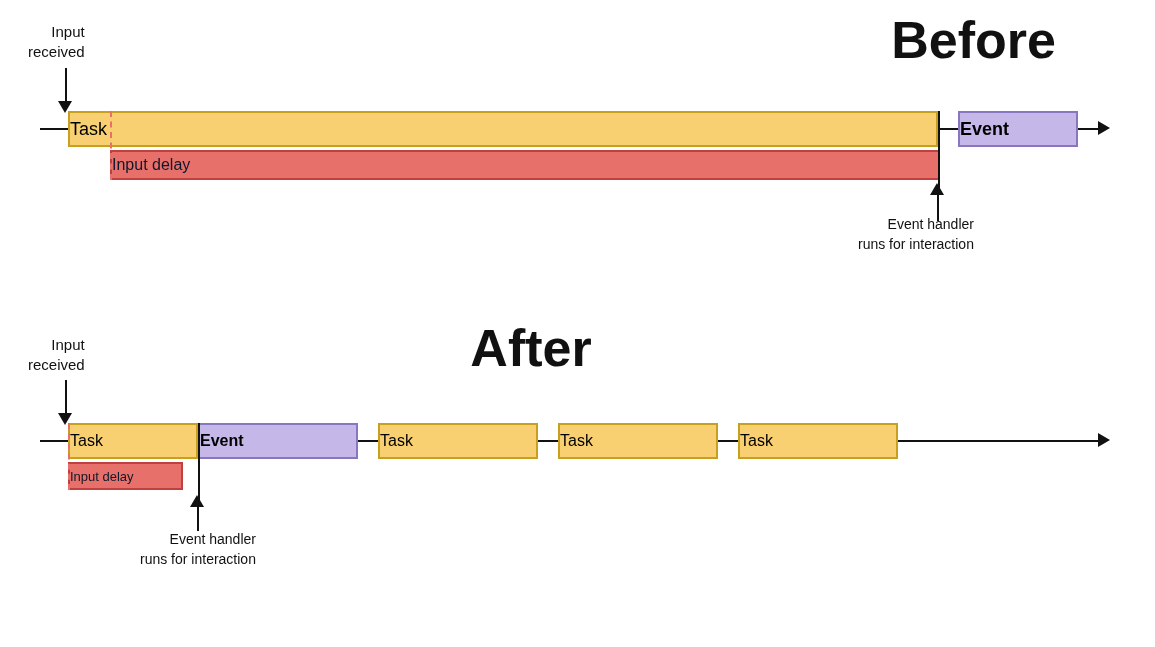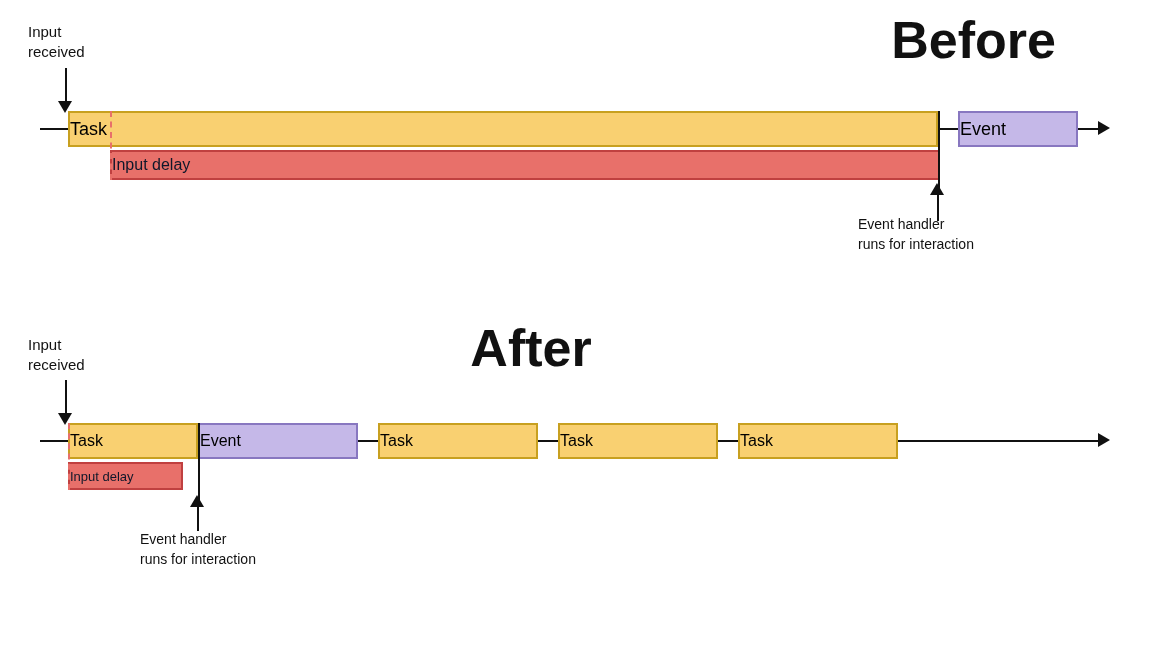--- a/index.html
+++ b/index.html
@@ -84,6 +84,7 @@
       font-size: 14px;
       color: #111;
       line-height: 1.3;
+      text-align: right;
     }
 
     

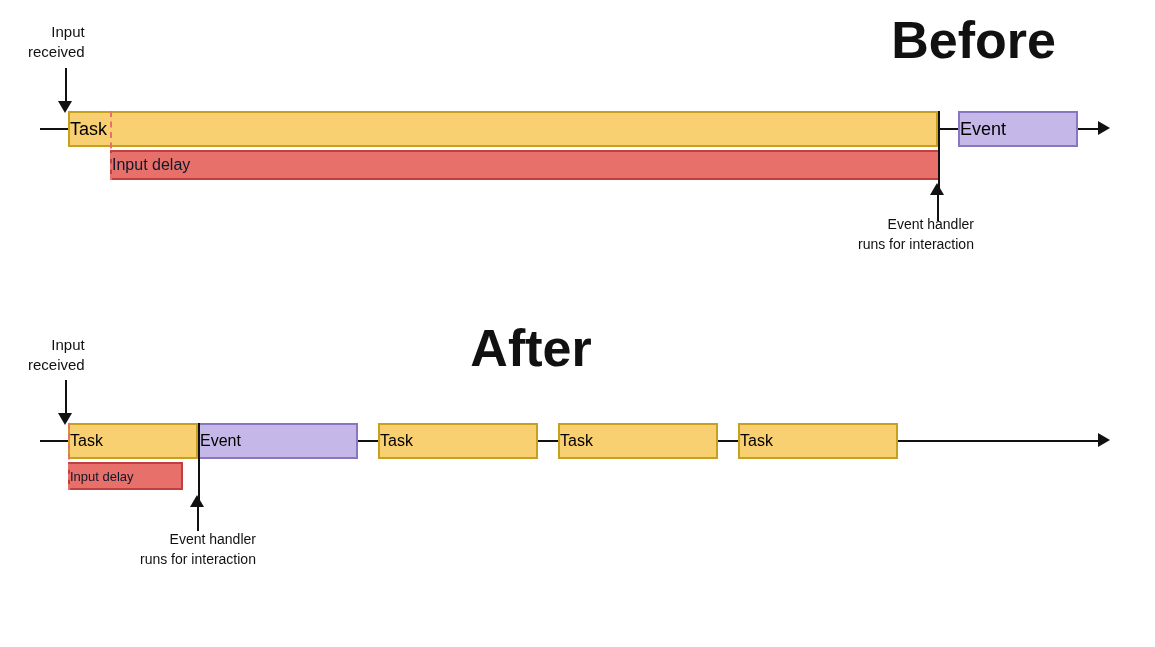--- a/index.html
+++ b/index.html
@@ -70,6 +70,7 @@
     .block-event {
       background: #c5b8e8;
       border-color: #8877c0;
+      font-weight: bold;
     }
 
     .block-input-delay {

